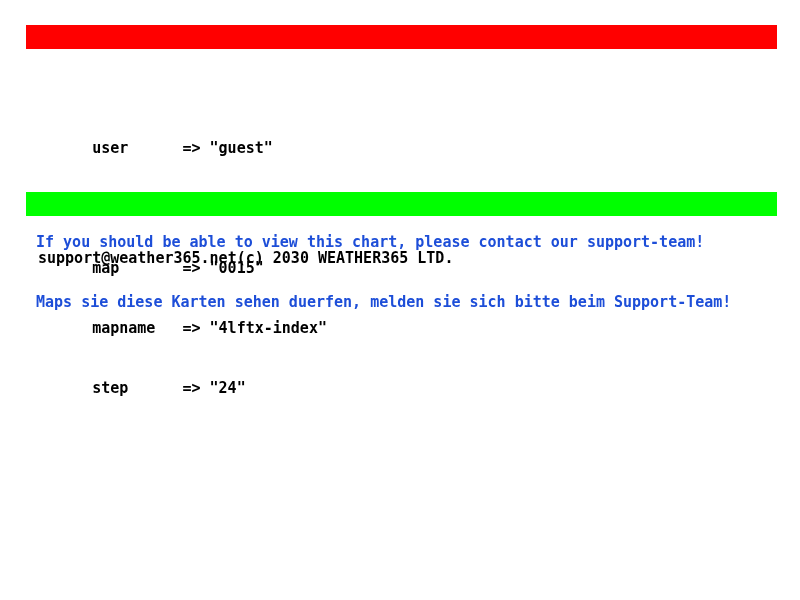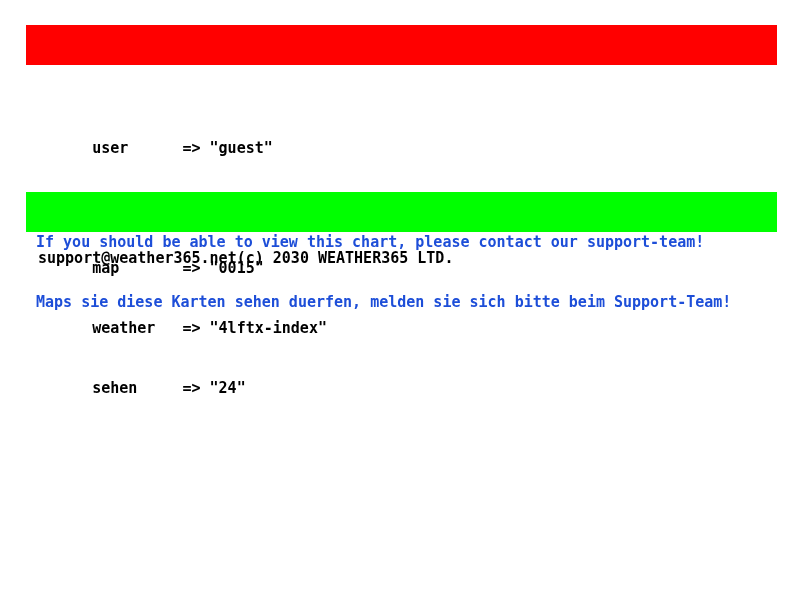--- a/index.html
+++ b/index.html
@@ -24,7 +24,7 @@
     position: absolute;
     left: 26px;
     width: 741px;
-    height: 40px;
+    height: 24px;
     padding-left: 10px;
     white-space: pre;
   }

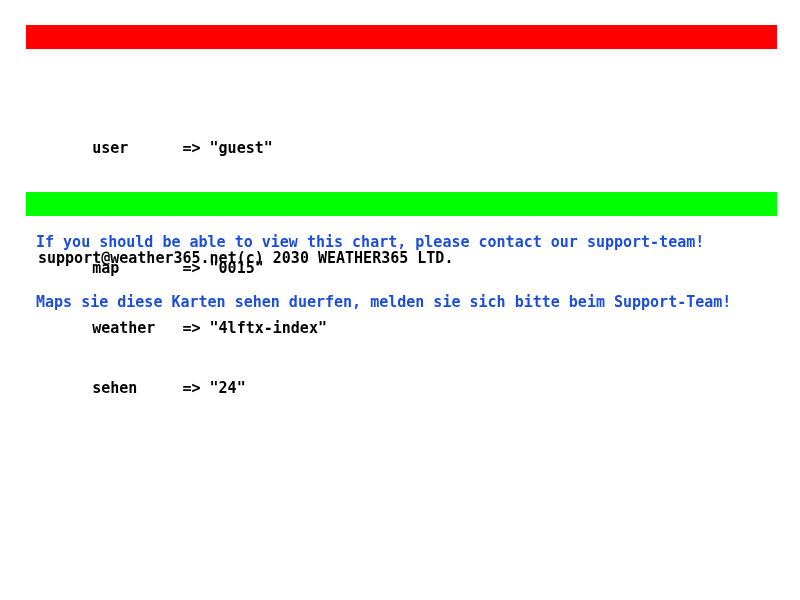--- a/index.html
+++ b/index.html
@@ -89,7 +89,7 @@
       <span class="kv-key">map</span><span class="kv-arrow">=&gt;</span><span class="kv-value">"0015"</span>
     </div>
     <div class="kv-row">
-      <span class="kv-key">weather</span><span class="kv-arrow">=&gt;</span><span class="kv-value">"4lftx-index"</span>
+      <span class="kv-key">mapname</span><span class="kv-arrow">=&gt;</span><span class="kv-value">"4lftx-index"</span>
     </div>
     <div class="kv-row">
       <span class="kv-key">sehen</span><span class="kv-arrow">=&gt;</span><span class="kv-value">"24"</span>

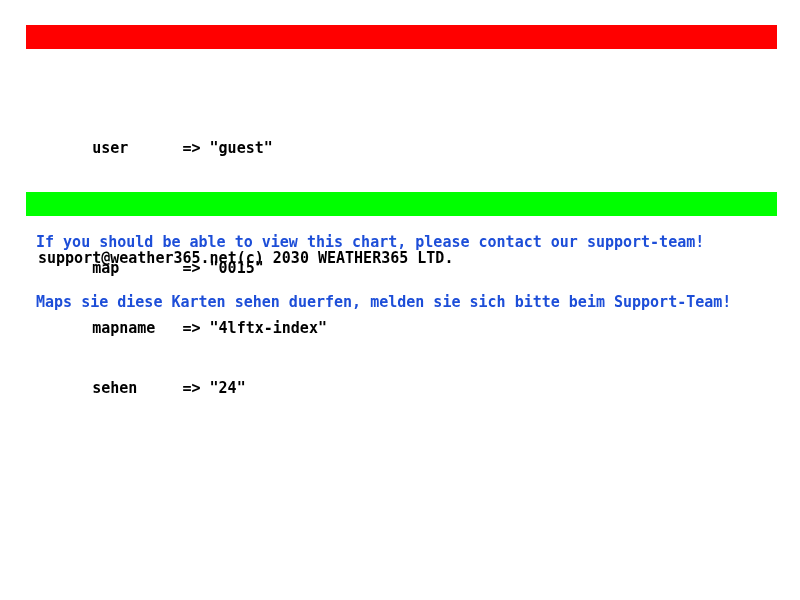--- a/index.html
+++ b/index.html
@@ -92,7 +92,7 @@
       <span class="kv-key">mapname</span><span class="kv-arrow">=&gt;</span><span class="kv-value">"4lftx-index"</span>
     </div>
     <div class="kv-row">
-      <span class="kv-key">sehen</span><span class="kv-arrow">=&gt;</span><span class="kv-value">"24"</span>
+      <span class="kv-key">step</span><span class="kv-arrow">=&gt;</span><span class="kv-value">"24"</span>
     </div>
   </div>
 

